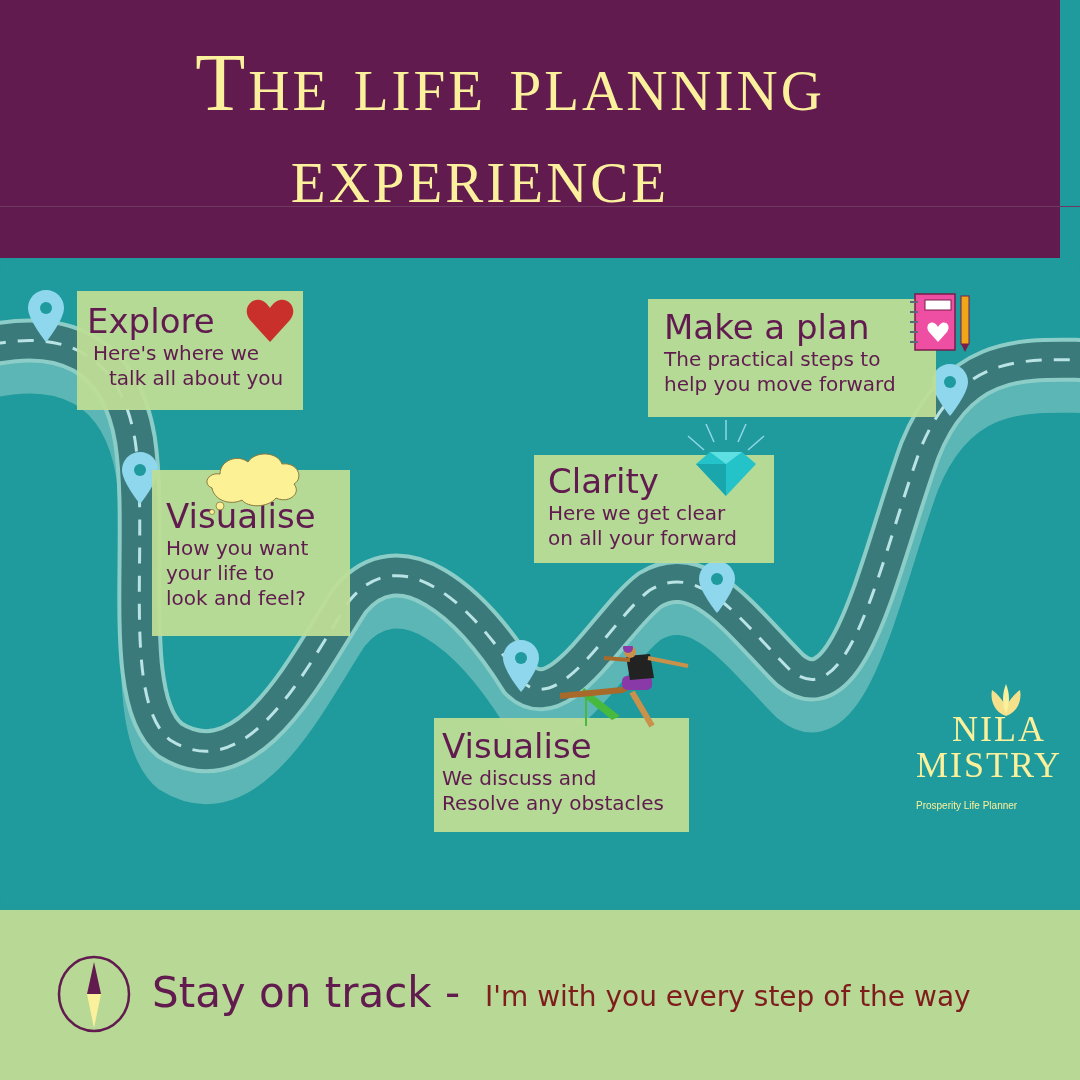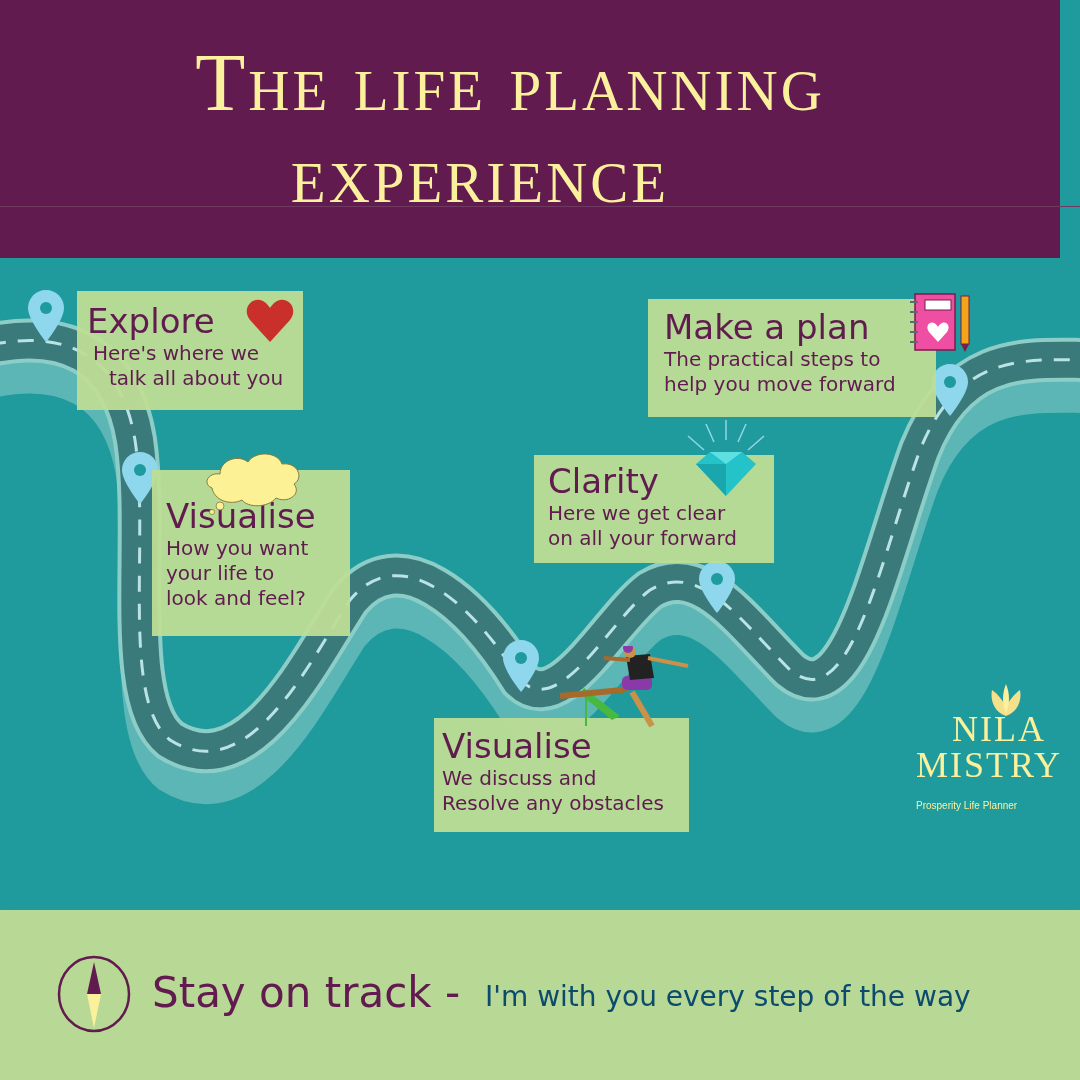--- a/index.html
+++ b/index.html
@@ -20,7 +20,7 @@
   .icon{position:absolute;}
   .footer{position:absolute;left:0;top:910px;width:1080px;height:170px;background:#b8d895;}
   .footer .big{position:absolute;left:152px;top:58px;font-size:42px;color:#611b4f;font-family:"DejaVu Sans",sans-serif;}
-  .footer .small{position:absolute;left:485px;top:70px;font-size:28px;color:#0c4a6e;font-family:"DejaVu Sans",sans-serif;text-align:right;}
+  .footer .small{position:absolute;left:485px;top:70px;font-size:28px;color:#7f1d1d;font-family:"DejaVu Sans",sans-serif;text-align:right;}
   .logo{position:absolute;left:916px;top:680px;width:180px;height:150px;color:#fbf09c;text-align:left;}
   .logo .n1{position:absolute;left:36px;top:28px;font-family:"Liberation Serif",serif;font-size:36px;letter-spacing:2px;}
   .logo .n2{position:absolute;left:0;top:64px;font-family:"Liberation Serif",serif;font-size:36px;letter-spacing:2px;}

